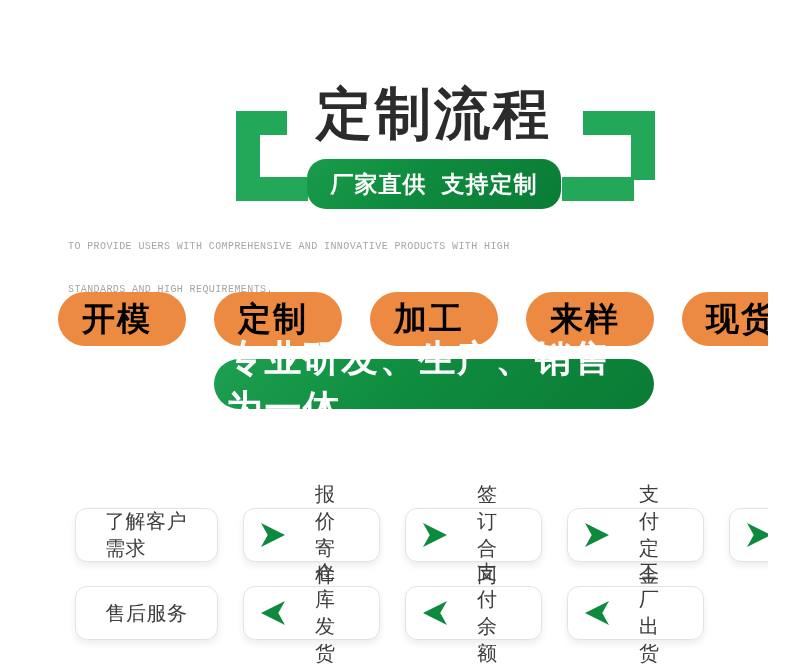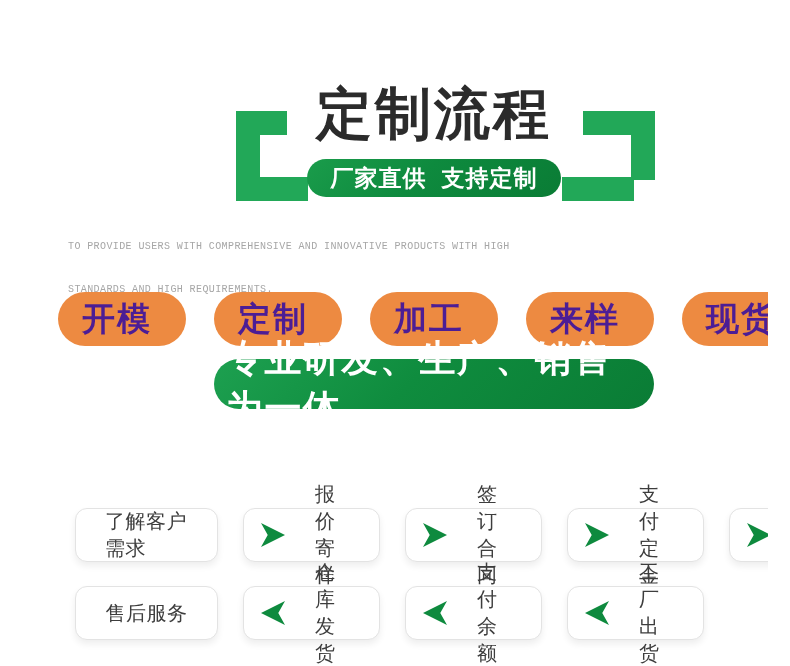--- a/index.html
+++ b/index.html
@@ -32,7 +32,7 @@
 
   .subtitle-pill {
     position:absolute; left:268px; top:120px;
-    width:254px; height:38px;
+    width:254px; height:50px;
     border-radius:19px;
     background:linear-gradient(135deg,#1a9c4b 0%,#0e8a3e 45%,#0a7c35 100%);
     color:#ffffff; font-size:23px; font-weight:bold; letter-spacing:1px;

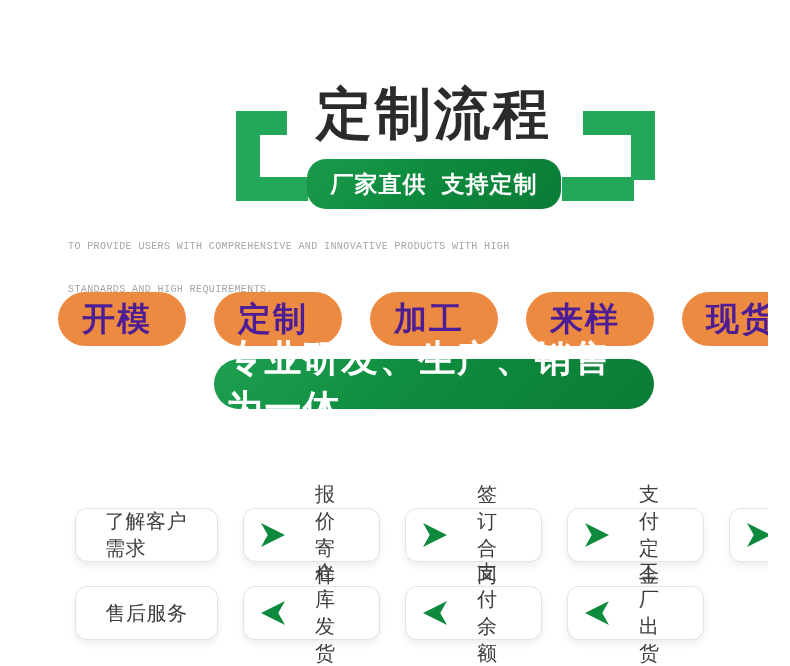--- a/index.html
+++ b/index.html
@@ -55,7 +55,7 @@
   .feature-pill {
     width:128px; height:54px; border-radius:27px;
     background:#ed8a41;
-    color:#4c1d95; font-size:33px; font-weight:bold; letter-spacing:2px;
+    color:#000000; font-size:33px; font-weight:bold; letter-spacing:2px;
     display:flex; align-items:center; justify-content:center;
     padding-left:2px;
   }

